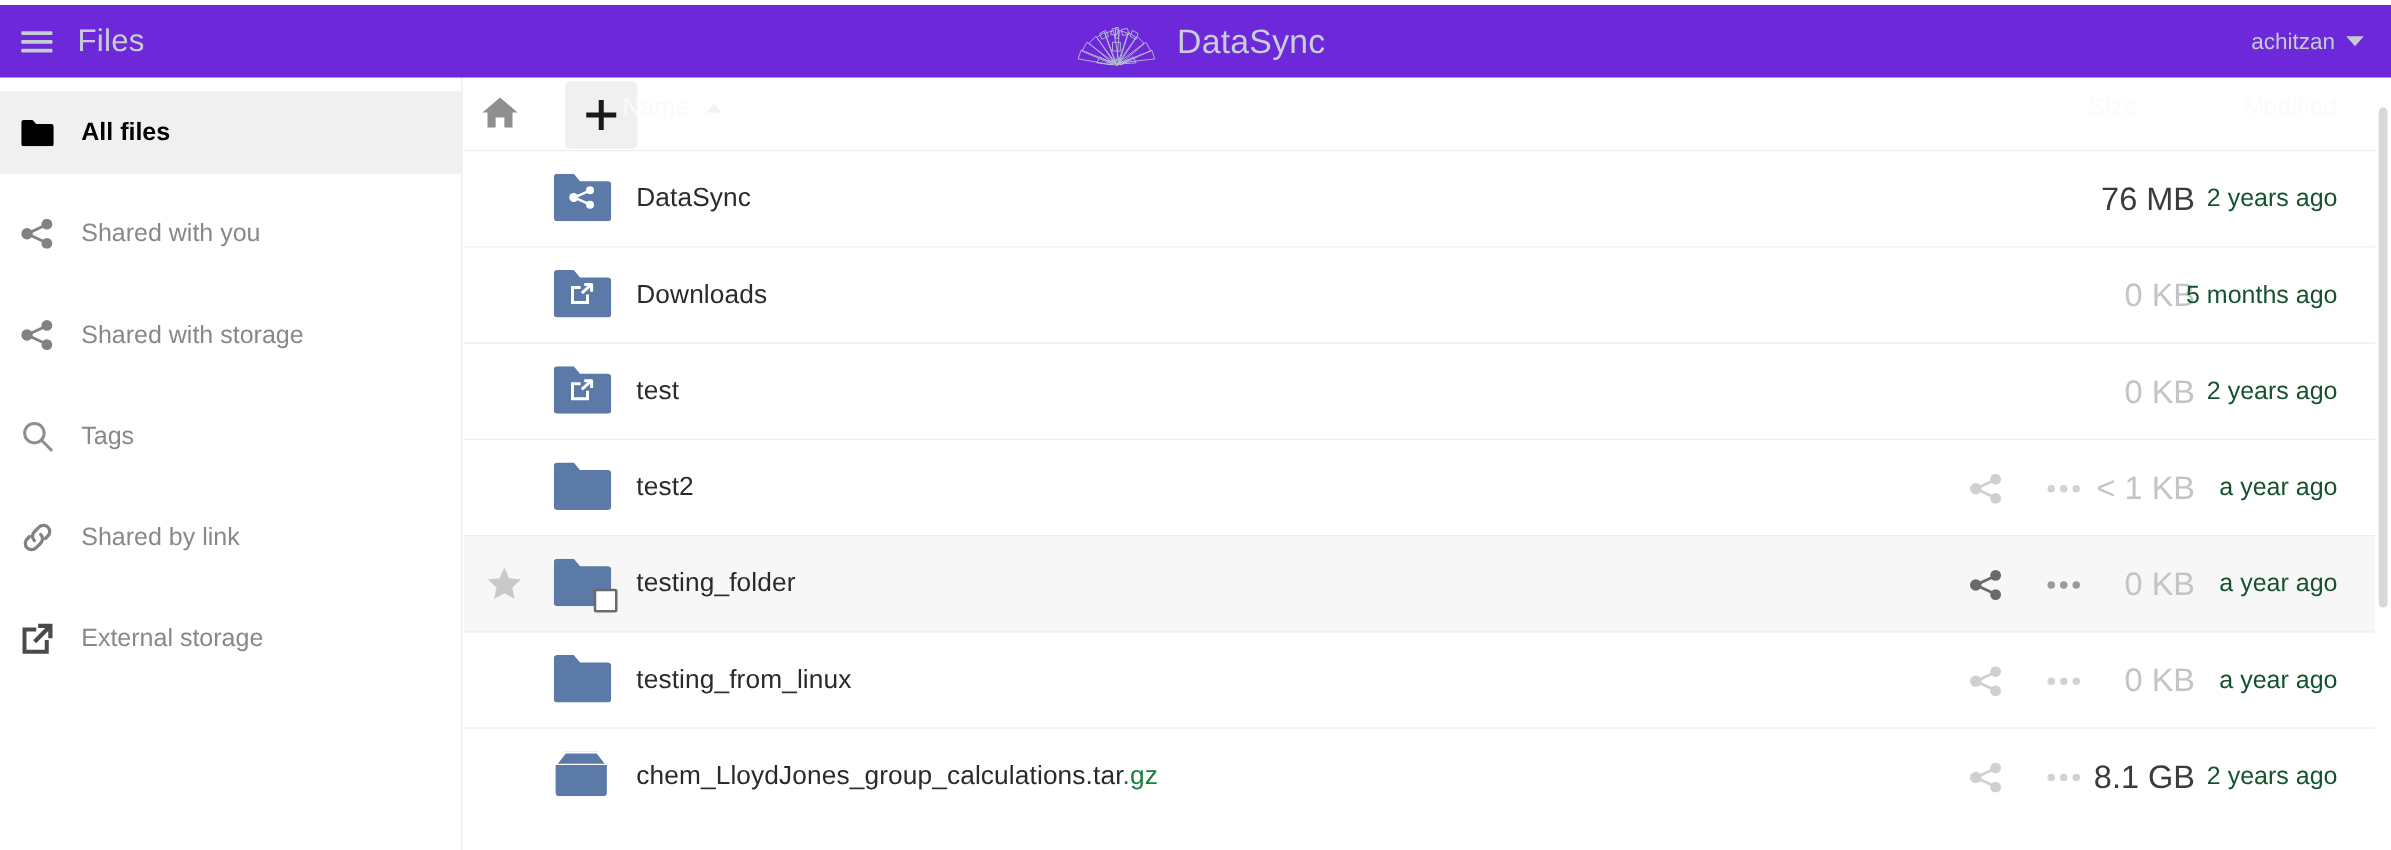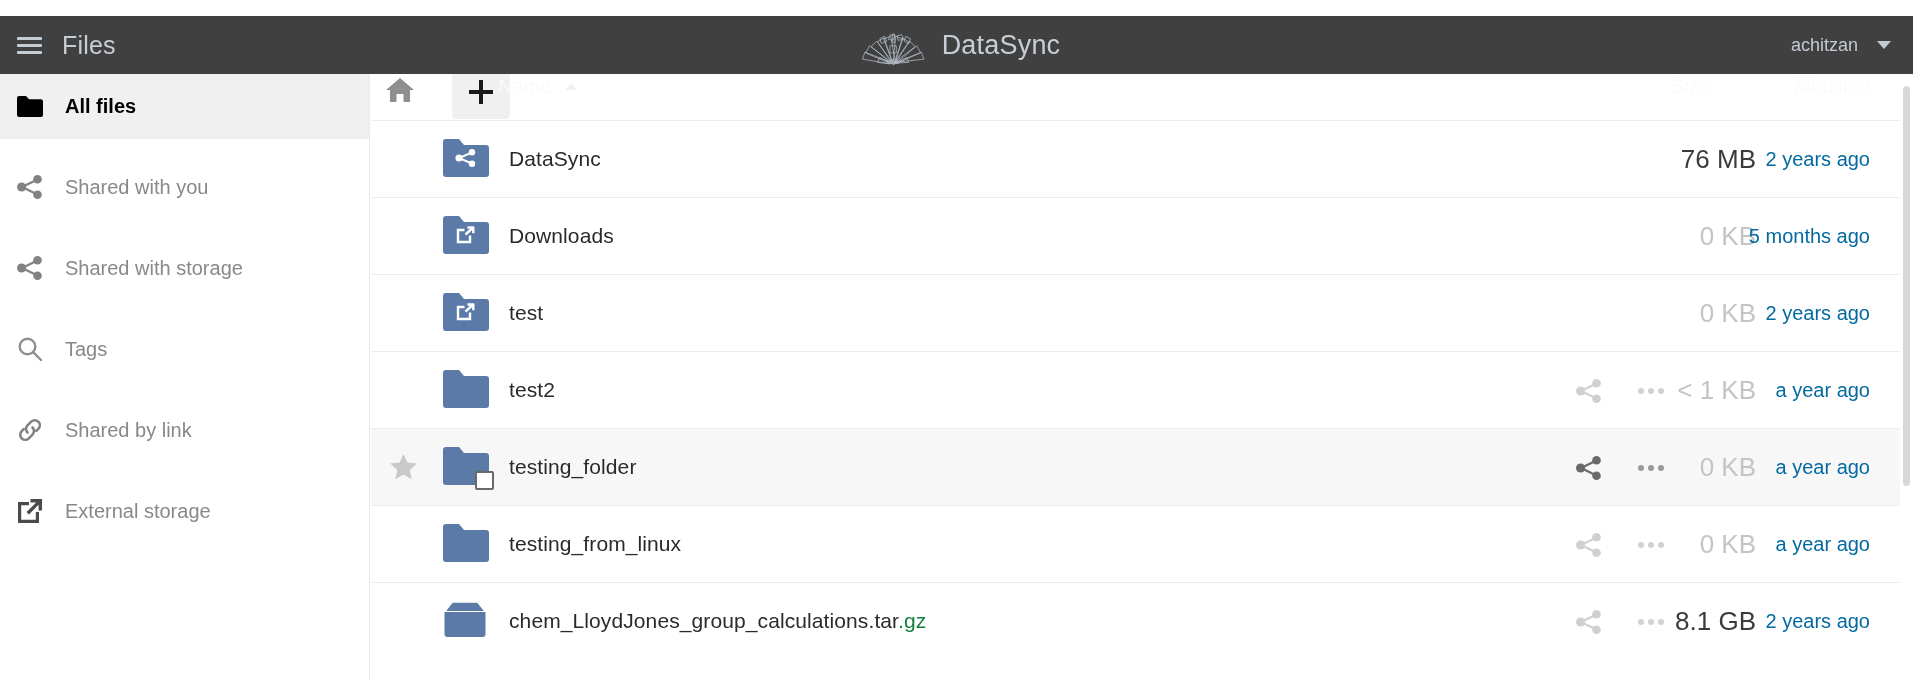--- a/index.html
+++ b/index.html
@@ -16,10 +16,10 @@
   
   #app-header {
     position: absolute;
-    top: 16px; left: 0;
+    top: 4px; left: 0;
     width: 1913px;
     height: 58px;
-    background: #404040;
+    background: #6d28d9;
     display: flex;
     align-items: center;
     z-index: 40;

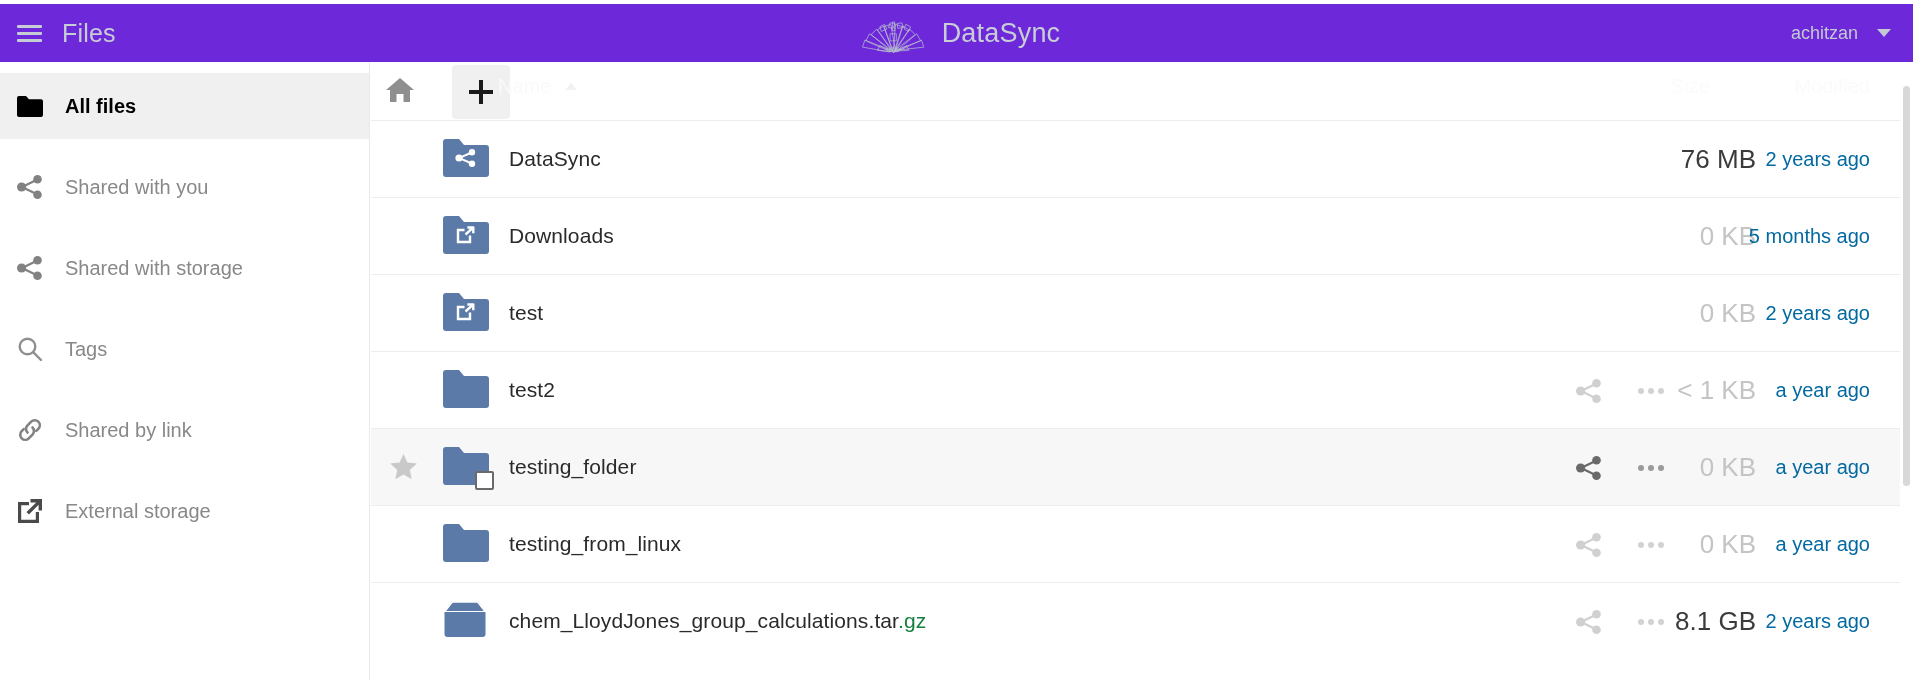--- a/index.html
+++ b/index.html
@@ -78,7 +78,7 @@
     height: 58px;
     display: flex;
     align-items: center;
-    gap: 19px;
+    gap: 9px;
     cursor: pointer;
   }
   #user-menu .uname {

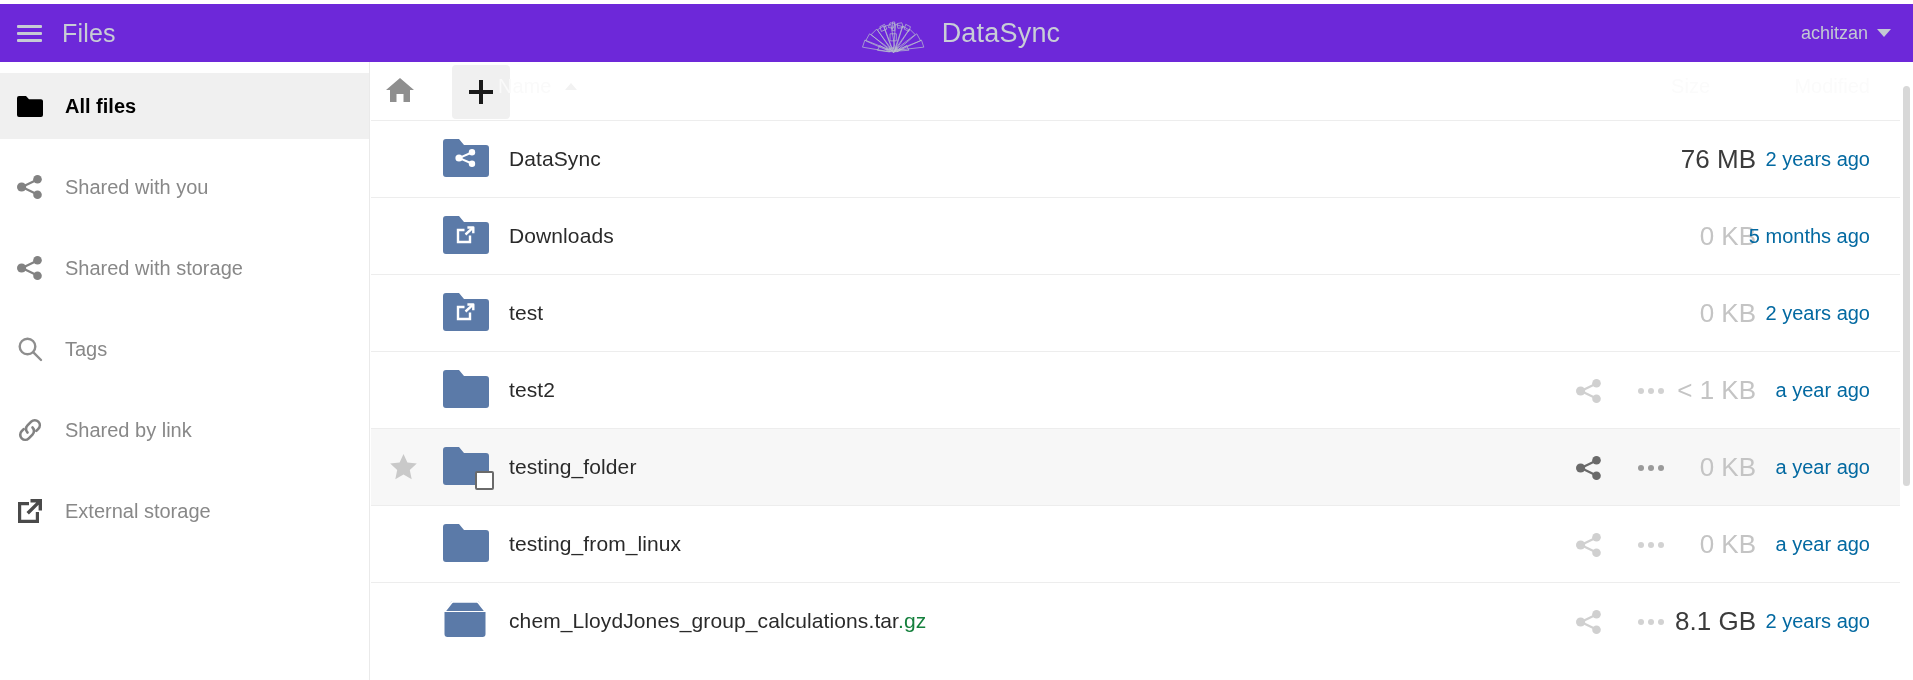--- a/index.html
+++ b/index.html
@@ -281,7 +281,7 @@
     top: 0; height: 77px;
     display: flex; align-items: center;
     font-size: 20px;
-    color: #0369a1;
+    color: #14532d;
     white-space: nowrap;
   }
 

